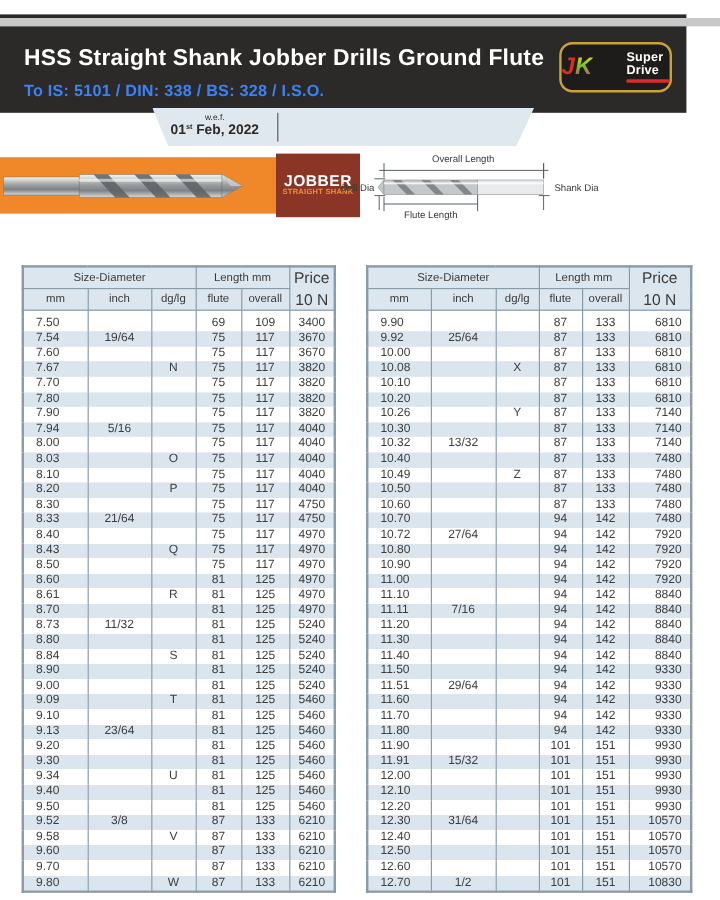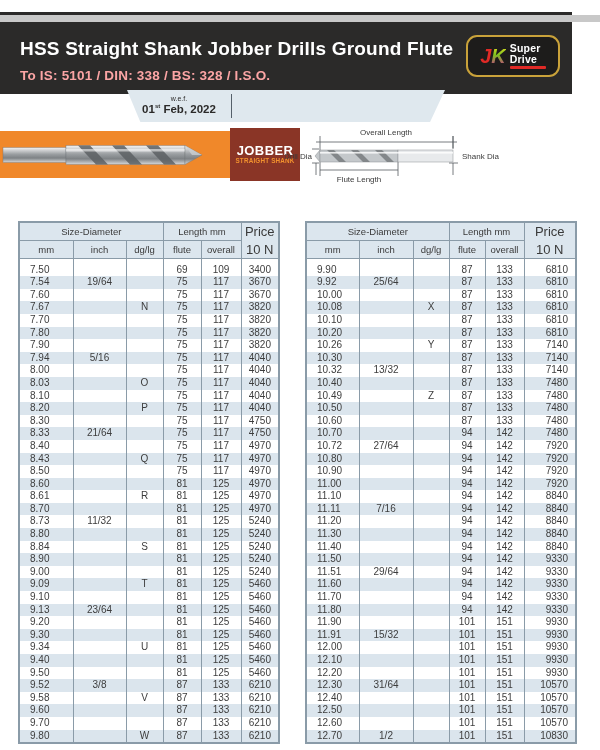--- a/index.html
+++ b/index.html
@@ -12,7 +12,7 @@
   .main-title{position:absolute;left:20px;top:26px;color:#ffffff;font-size:19px;font-weight:bold;letter-spacing:.2px;white-space:nowrap;}
   .standards{position:absolute;left:20px;top:56px;color:#fca5a5;font-size:13.5px;font-weight:bold;letter-spacing:.2px;white-space:nowrap;}
 
-  .logo{position:absolute;right:12px;top:23px;width:94px;height:42px;background:#1d1c1b;border:2px solid #c9a23a;border-radius:11px;display:flex;align-items:center;justify-content:center;gap:4px;}
+  .logo{position:absolute;right:12px;top:23px;width:94px;height:42px;background:#1d1c1b;border:2px solid #c9a23a;border-radius:11px;display:flex;align-items:center;justify-content:space-between;gap:4px;}
   .logo-mono{font-size:20px;font-weight:bold;font-style:italic;line-height:1;}
   .logo-mono .j{color:#e02a26;}
   .logo-mono .k{background:linear-gradient(180deg,#f4e11f,#7ec31f 45%,#c92f8e);-webkit-background-clip:text;background-clip:text;color:transparent;}

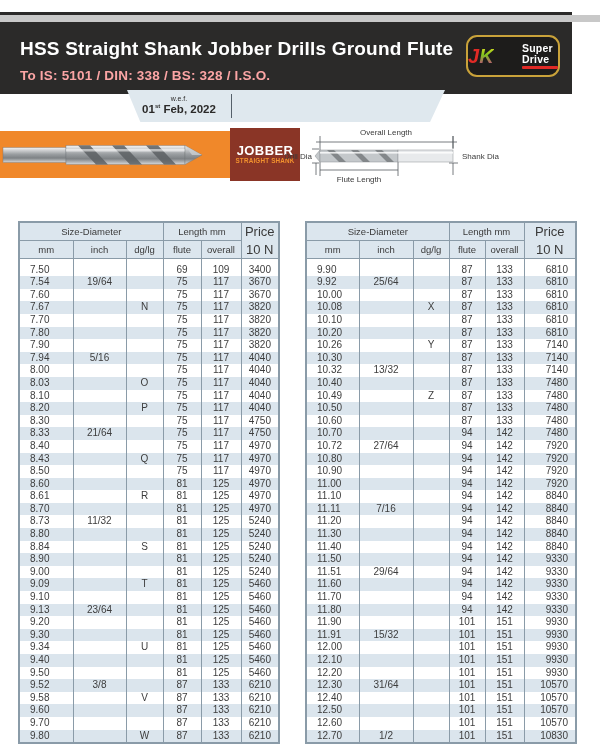--- a/index.html
+++ b/index.html
@@ -10,7 +10,7 @@
   .top-header{position:absolute;left:0;top:12px;width:572px;height:82px;background:#2b2a29;}
   .top-gray-strip{position:absolute;left:0;top:3px;width:600px;height:7px;background:#c8c8c8;}
   .main-title{position:absolute;left:20px;top:26px;color:#ffffff;font-size:19px;font-weight:bold;letter-spacing:.2px;white-space:nowrap;}
-  .standards{position:absolute;left:20px;top:56px;color:#fca5a5;font-size:13.5px;font-weight:bold;letter-spacing:.2px;white-space:nowrap;}
+  .standards{position:absolute;left:20px;top:56px;color:#3b82f6;font-size:13.5px;font-weight:bold;letter-spacing:.2px;white-space:nowrap;}
 
   .logo{position:absolute;right:12px;top:23px;width:94px;height:42px;background:#1d1c1b;border:2px solid #c9a23a;border-radius:11px;display:flex;align-items:center;justify-content:space-between;gap:4px;}
   .logo-mono{font-size:20px;font-weight:bold;font-style:italic;line-height:1;}

